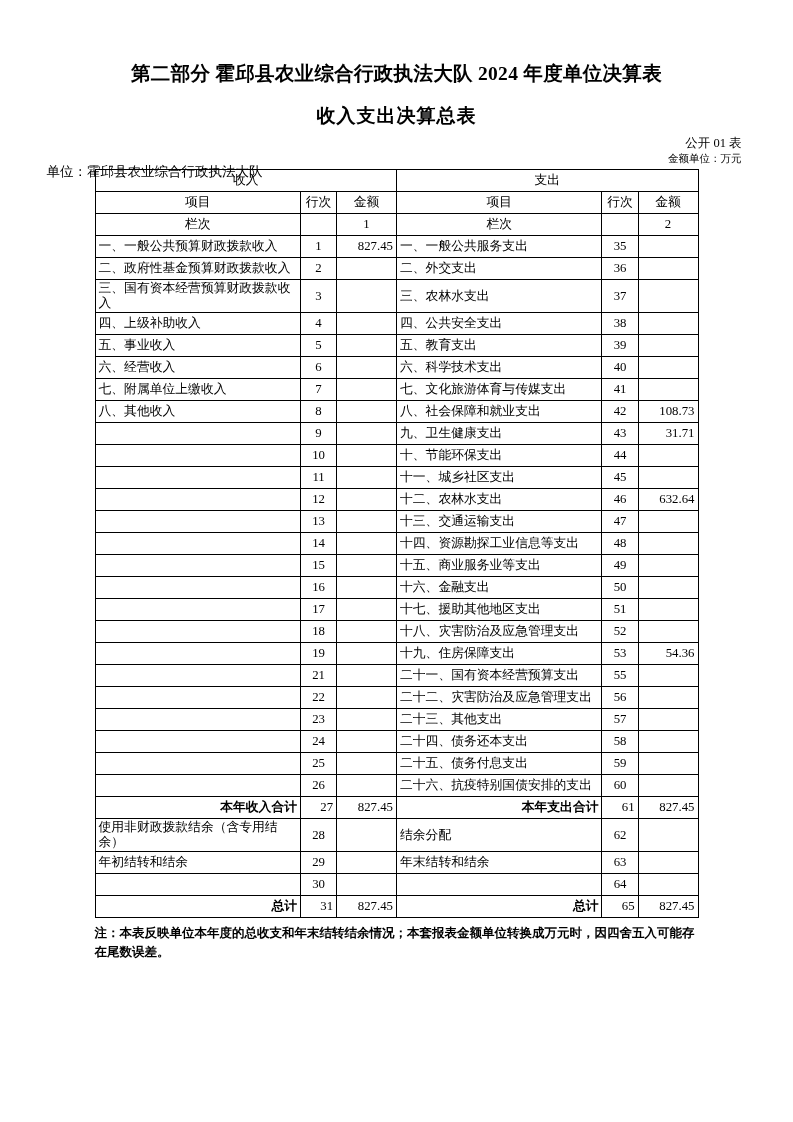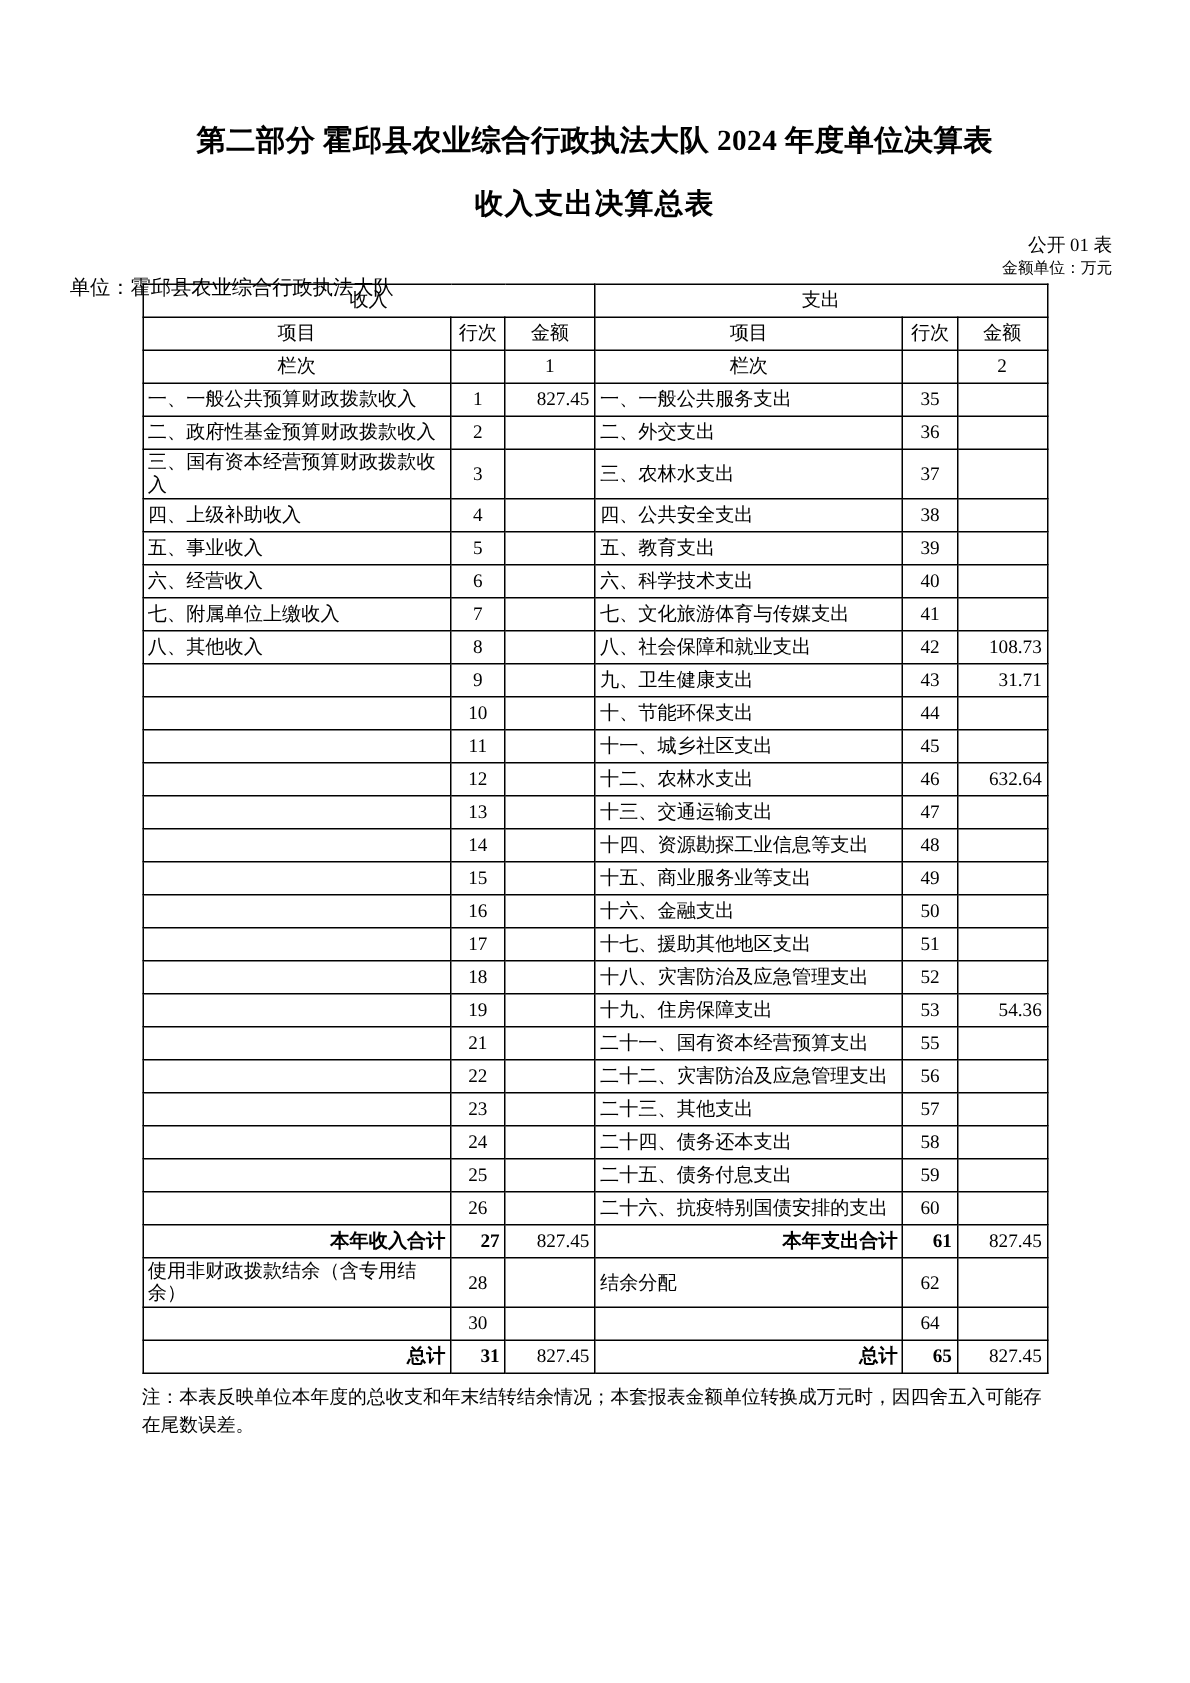--- a/index.html
+++ b/index.html
@@ -24,7 +24,7 @@
     text-align: center;
     font-weight: bold;
     font-size: 19.5px;
-    margin-top: 80px;
+    margin-top: 60px;
     letter-spacing: 0.3px;
   }
   .title-sub {

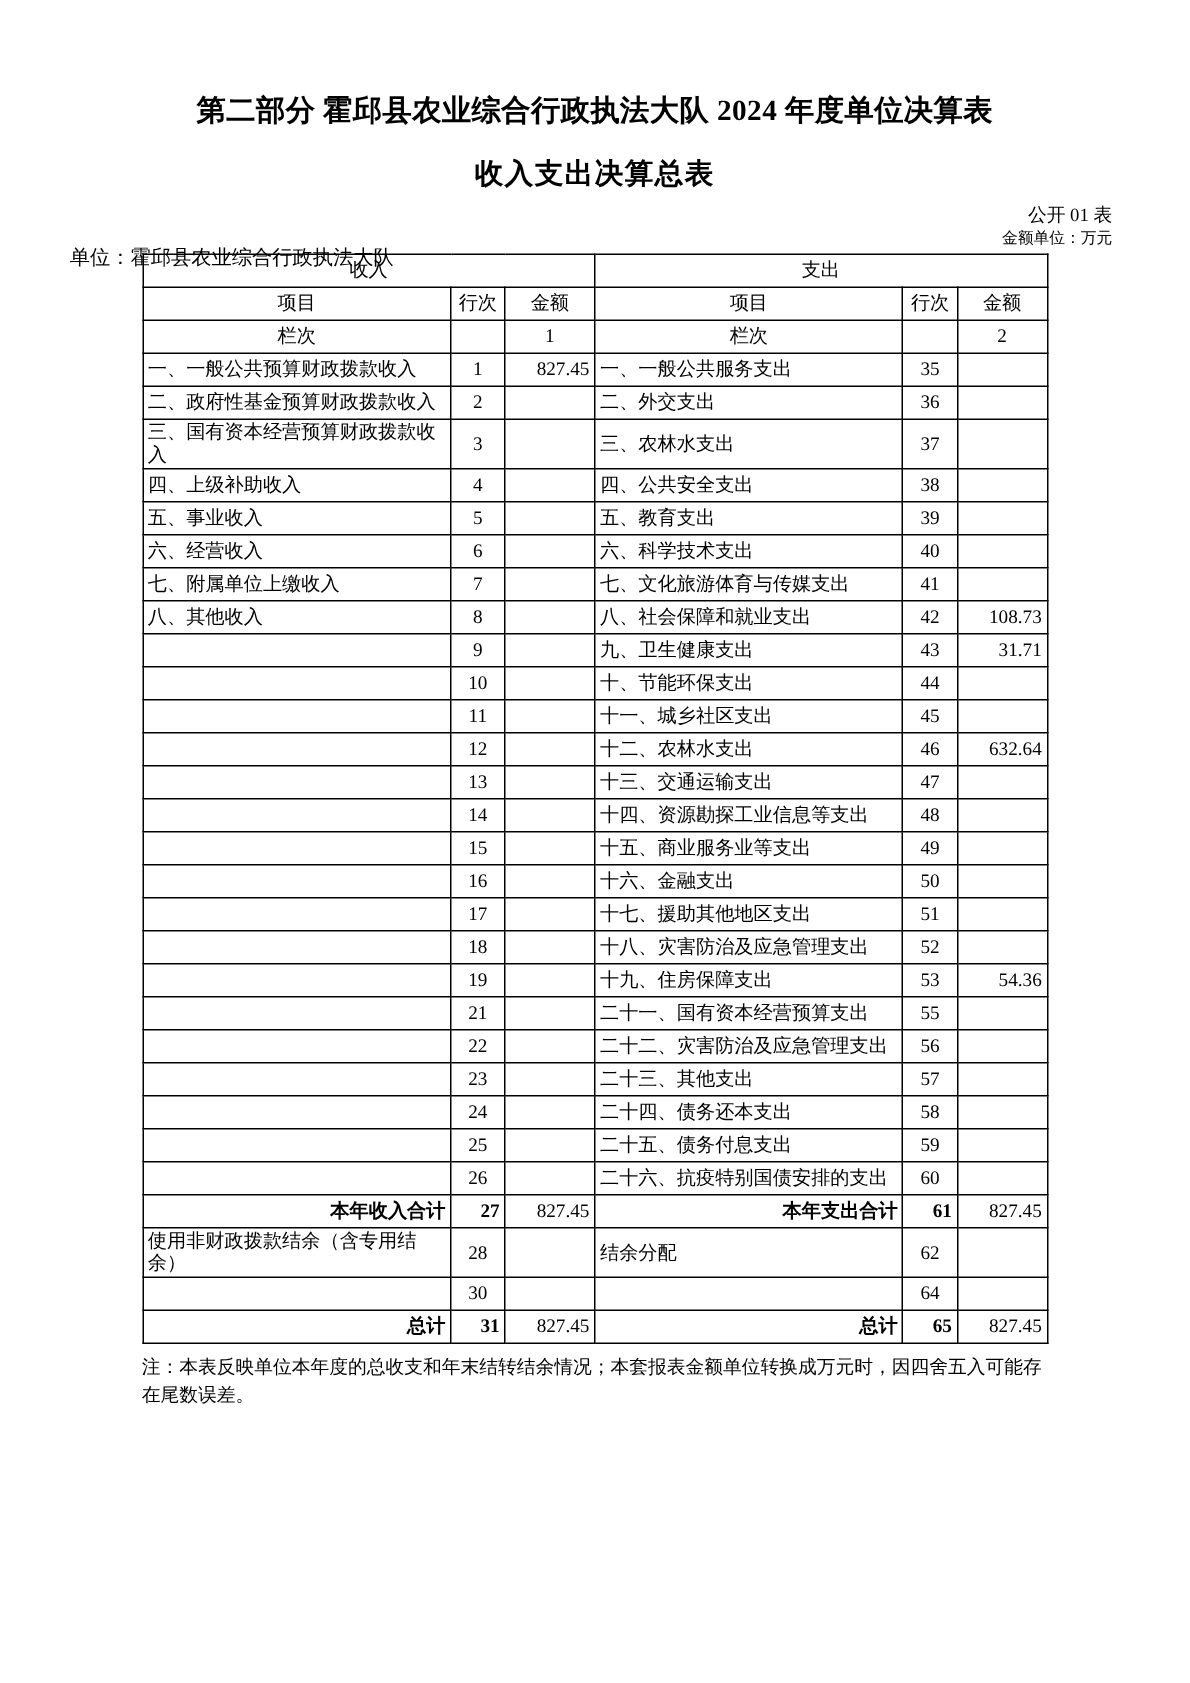--- a/index.html
+++ b/index.html
@@ -91,7 +91,7 @@
   }
   .row-total td { font-weight: bold; text-align: right; }
   .row-total td.c-amt, .row-total td.c-amt2 { text-align: right; font-weight: normal;}
-  .row-total td.c-line, .row-total td.c-line2 { font-weight: bold; }
+  .row-total td.c-line, .row-total td.c-line2 { font-weight: normal; }
   .tall td { height: 36px; }
   .note {
     width: 604px;

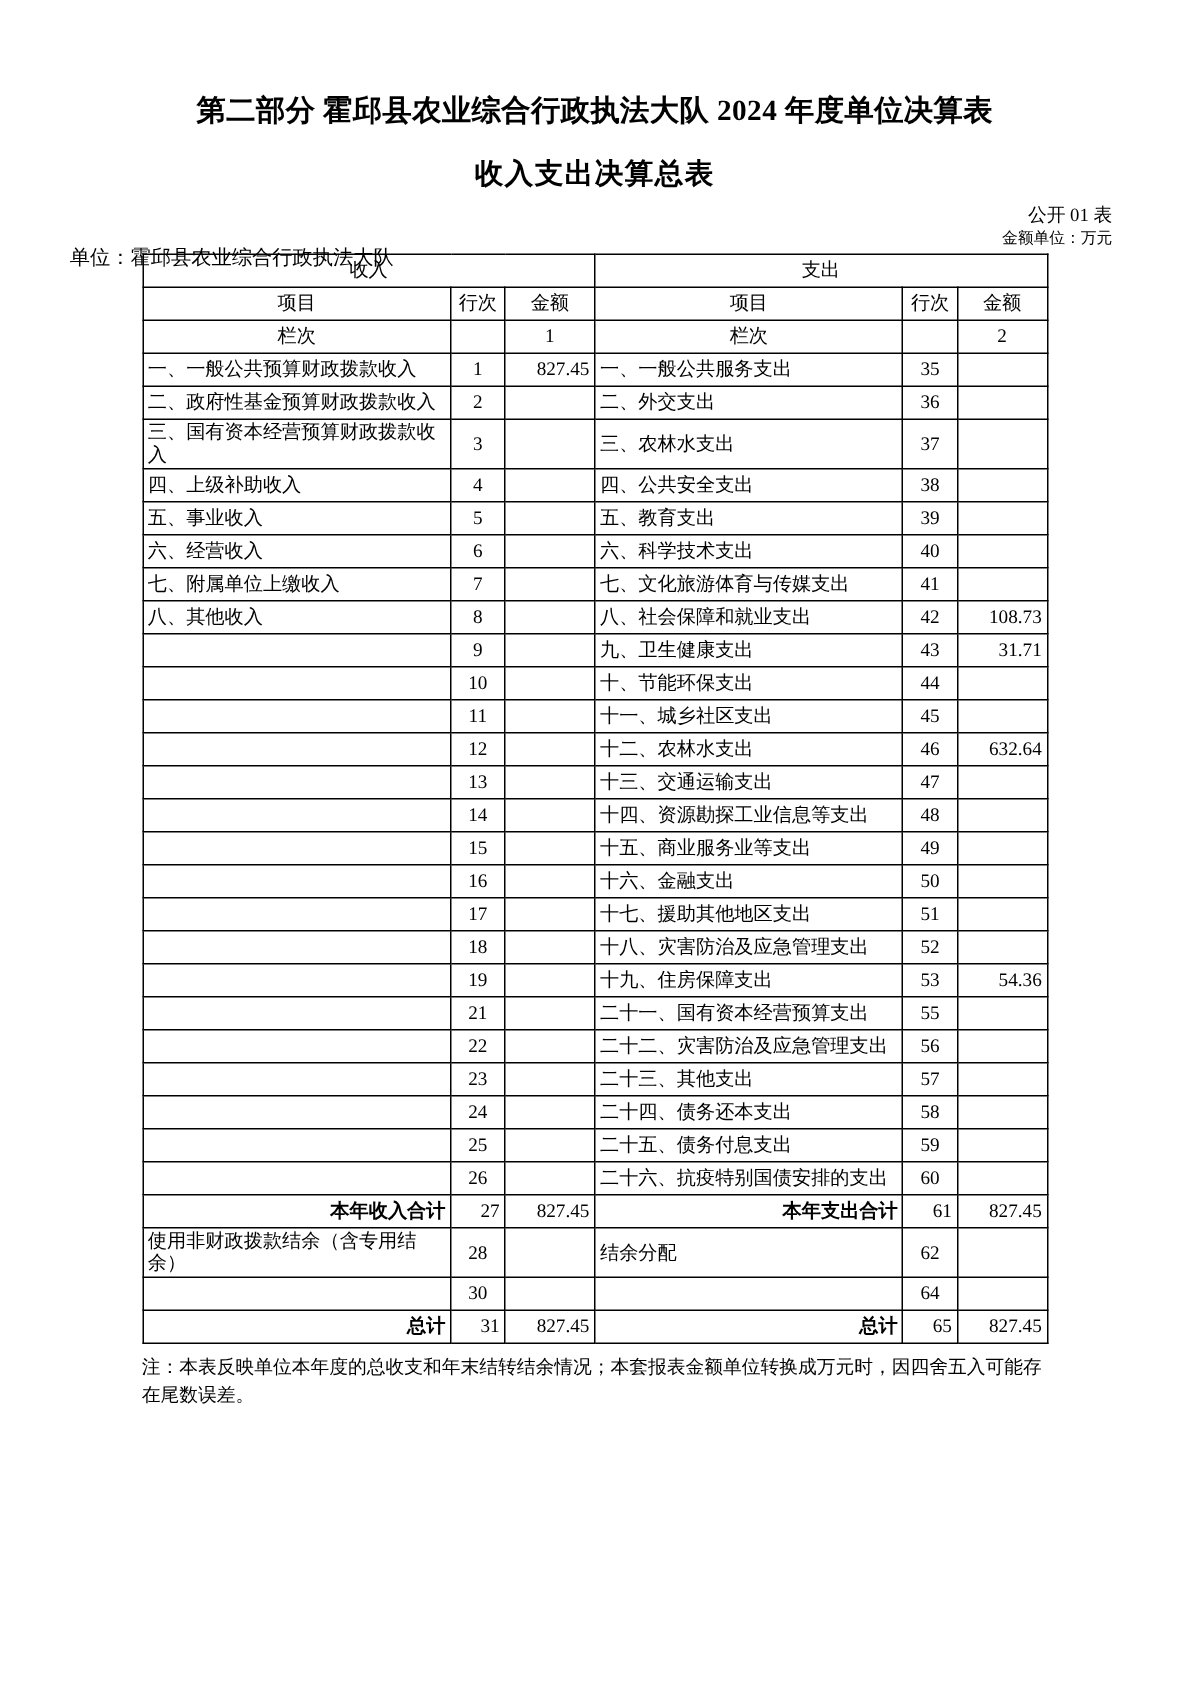--- a/index.html
+++ b/index.html
@@ -364,6 +364,14 @@
           <td class="c-amt2"></td>
         </tr>
         <tr>
+          <td class="c-item">年初结转和结余</td>
+          <td class="c-line">29</td>
+          <td class="c-amt"></td>
+          <td class="c-item2">年末结转和结余</td>
+          <td class="c-line2">63</td>
+          <td class="c-amt2"></td>
+        </tr>
+        <tr>
           <td class="c-item"></td>
           <td class="c-line">30</td>
           <td class="c-amt"></td>

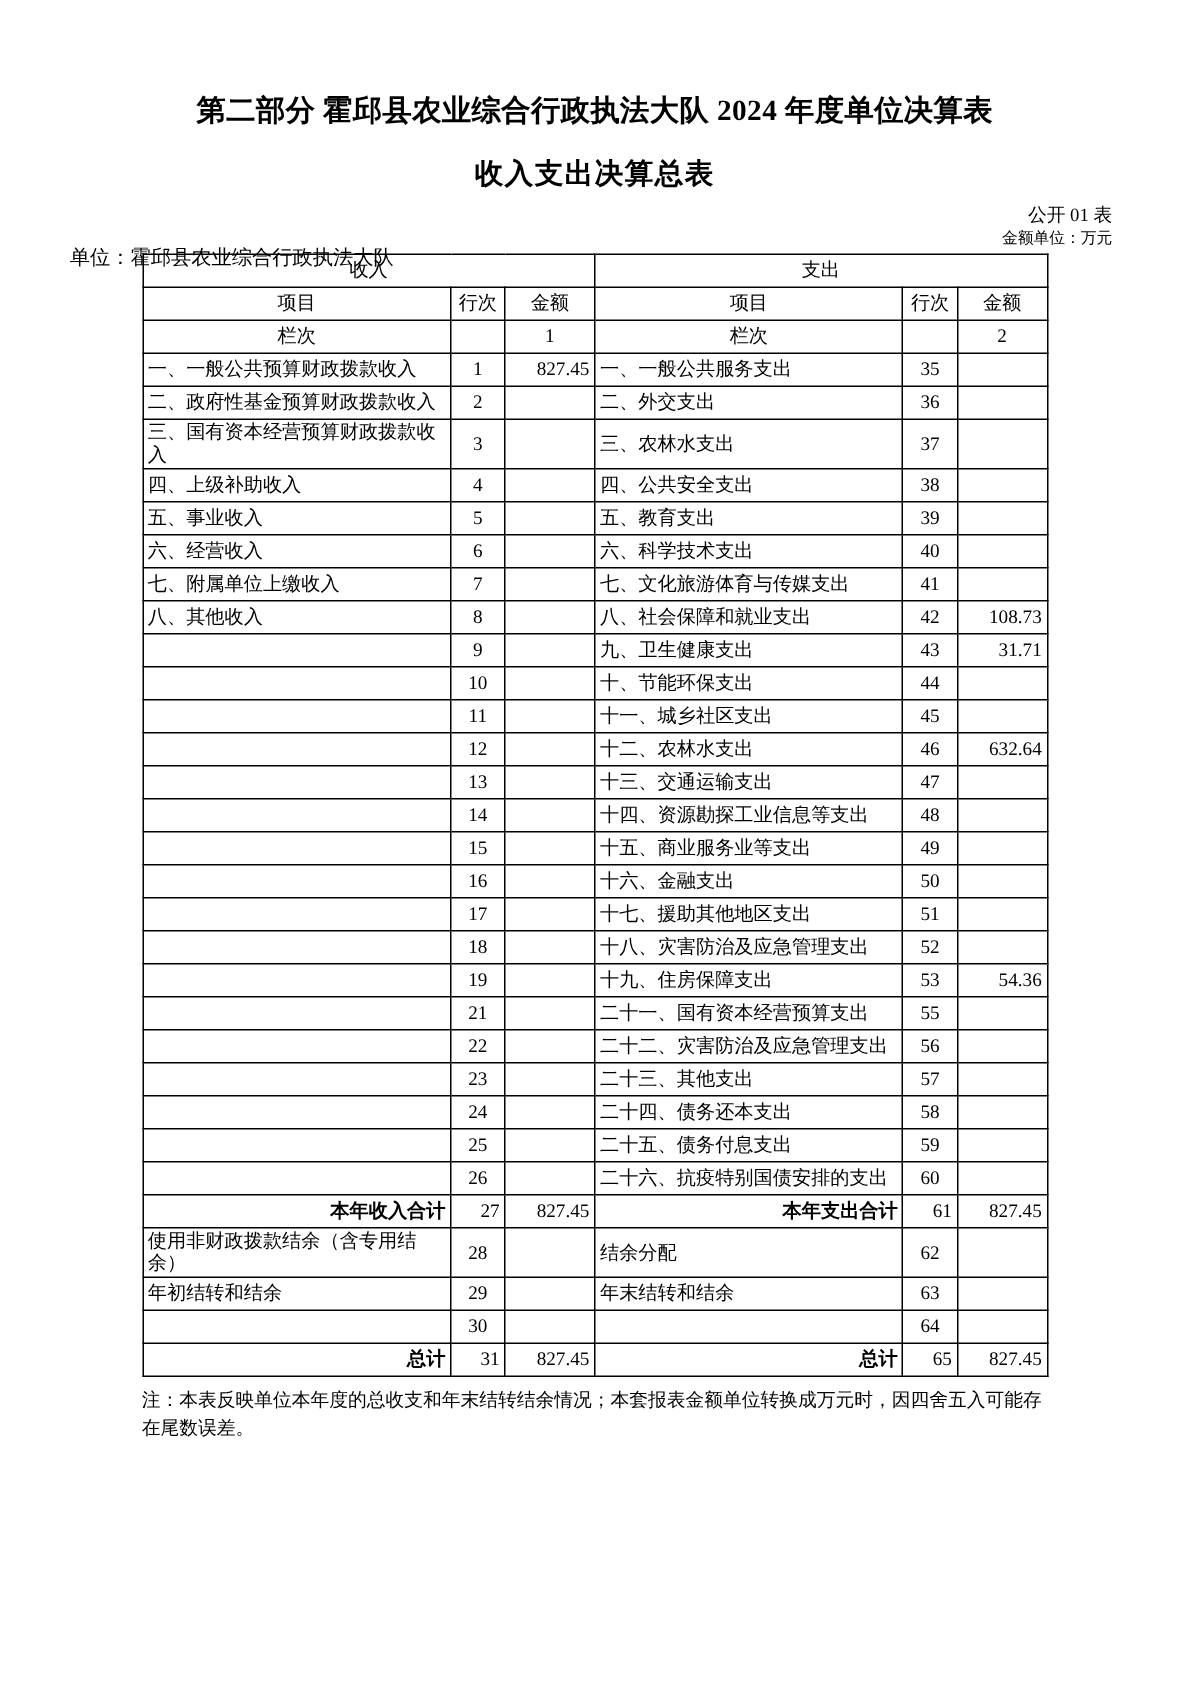--- a/index.html
+++ b/index.html
@@ -100,7 +100,7 @@
     line-height: 1.45;
     text-indent: 0;
   }
-  .note p { margin: 0; }
+  .note p { margin: 0; font-weight: bold; }
   .center { text-align: center; }
 </style>
 </head>

